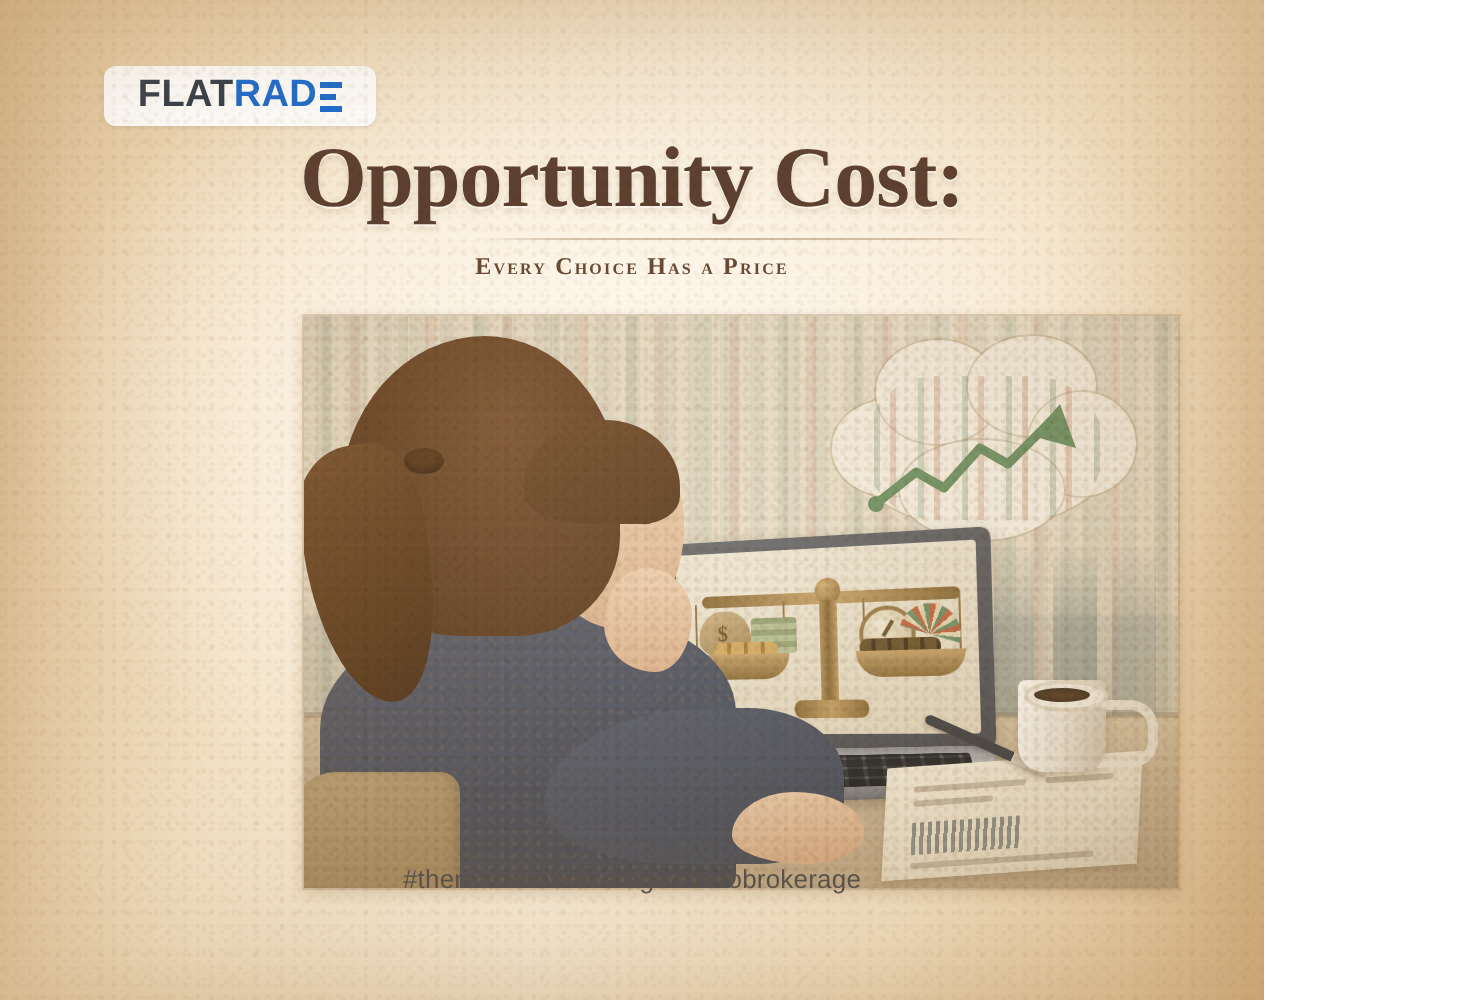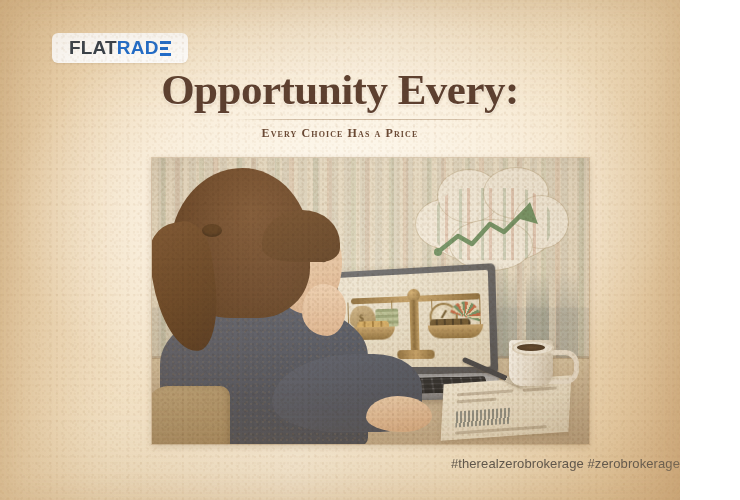--- a/index.html
+++ b/index.html
@@ -6,7 +6,7 @@
   body{width:740px;height:500px;overflow:hidden;font-family:"Liberation Sans",sans-serif;}
 
   #poster{
-    position:relative;width:680px;height:500px;overflow:hidden;
+    position:relative;width:632px;height:500px;overflow:hidden;
     background:
       radial-gradient(ellipse 70% 62% at 50% 42%, rgba(255,251,242,0.96) 0%, rgba(252,243,228,0.72) 42%, rgba(240,219,188,0.22) 70%, rgba(214,180,134,0.05) 100%),
       linear-gradient(102deg,#d8b98e 0%,#e7cda6 10%,#f2e2c6 26%,#f8eedb 50%,#f1e0c2 74%,#e3c79e 90%,#d3ae81 100%);

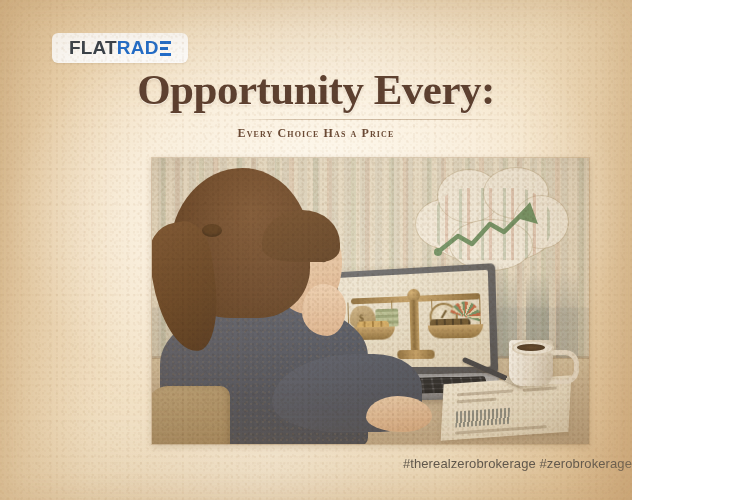--- a/index.html
+++ b/index.html
@@ -310,7 +310,7 @@
     </span>
   </div>
 
-  <div id="title">Opportunity Every:</div>
+  <div id="title">Opportunity Cost:</div>
   <div id="rule"></div>
   <div id="subtitle">Every Choice Has a Price</div>
 

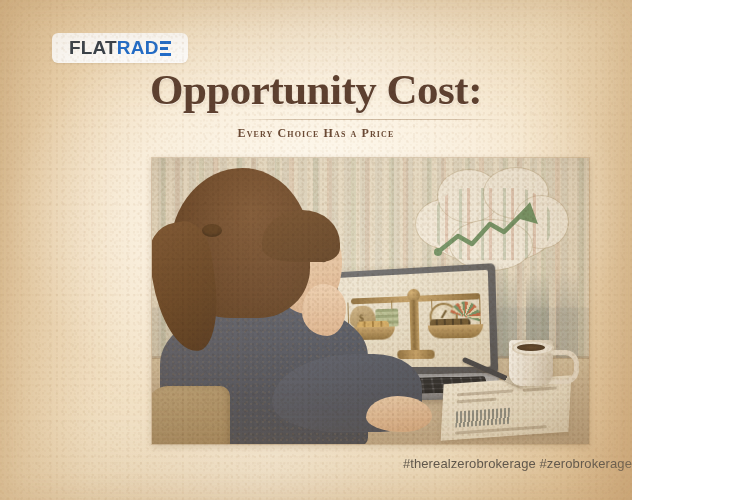--- a/index.html
+++ b/index.html
@@ -289,7 +289,7 @@
 
   
   #hashtags{
-    position:absolute;left:0;right:0;top:456px;text-align:right;
+    position:absolute;left:0;right:0;top:432px;text-align:center;
     font:400 13px "Liberation Sans",sans-serif;color:#55504a;letter-spacing:.1px;
   }
 </style>

